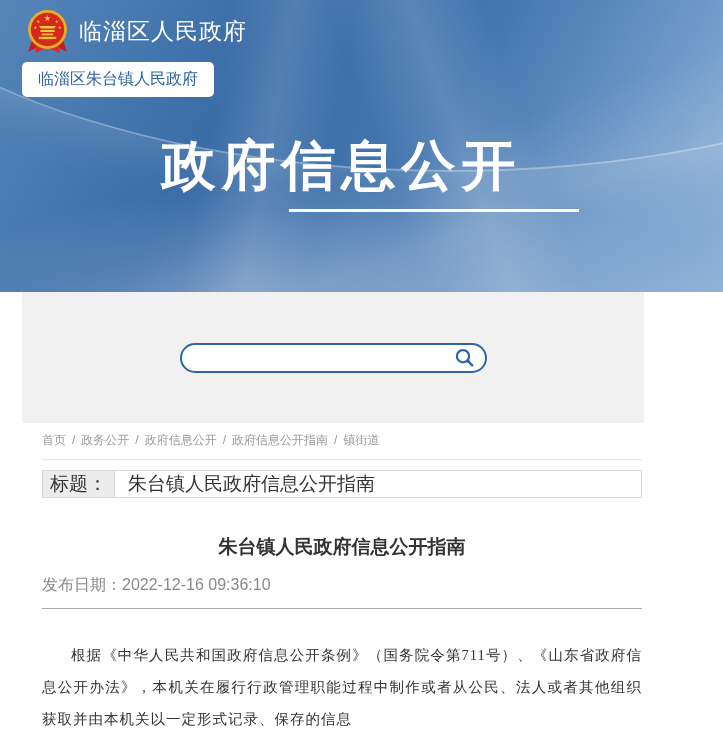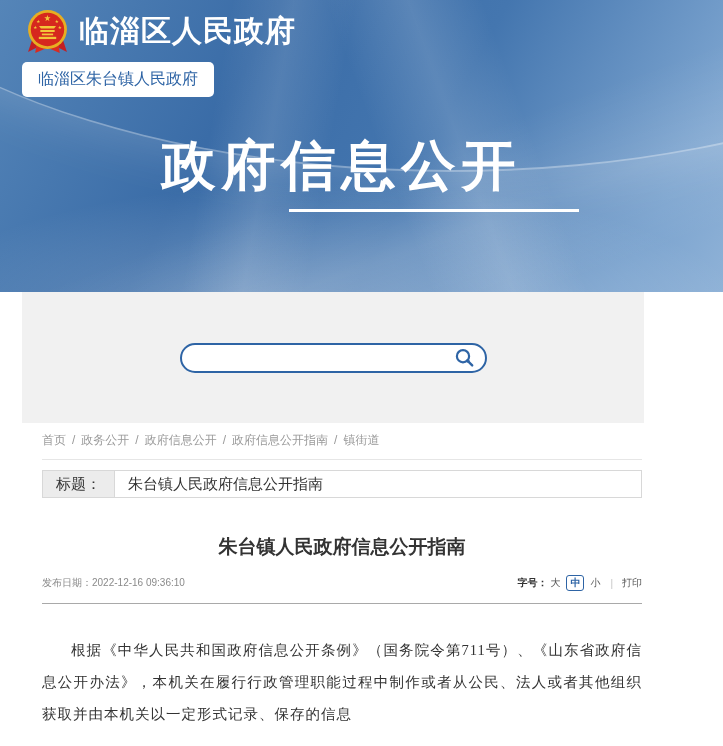--- a/index.html
+++ b/index.html
@@ -37,7 +37,7 @@
     display:flex; align-items:center; gap:9px; cursor:pointer;
   }
   .emblem { width:45px; height:45px; display:block; }
-  .site-name { color:#ffffff; font-size:30px; font-weight:bold; letter-spacing:1px; }
+  .site-name { color:#ffffff; font-size:23px; font-weight:normal; letter-spacing:1px; }
   .site-tab {
     position:absolute; top:62px; left:22px; z-index:3;
     height:35px; display:flex; align-items:center;

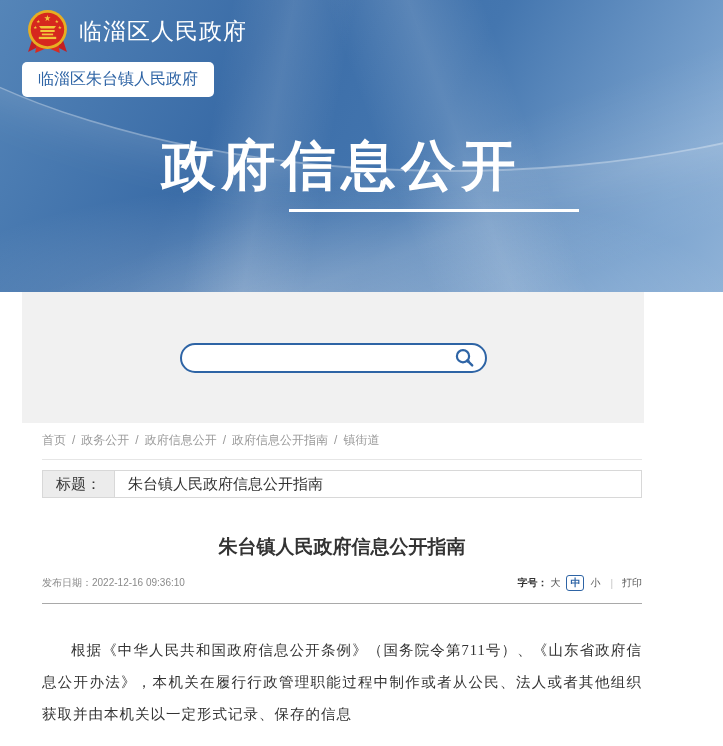--- a/index.html
+++ b/index.html
@@ -90,7 +90,7 @@
 
   table.info-table {
     width:100%; margin-top:10px; border-collapse:collapse;
-    font-size:15px; color:#333; table-layout:fixed;
+    font-size:19px; color:#333; table-layout:fixed;
   }
   .info-table th, .info-table td {
     border:1px solid #d8d8d8; height:27px; font-weight:normal;

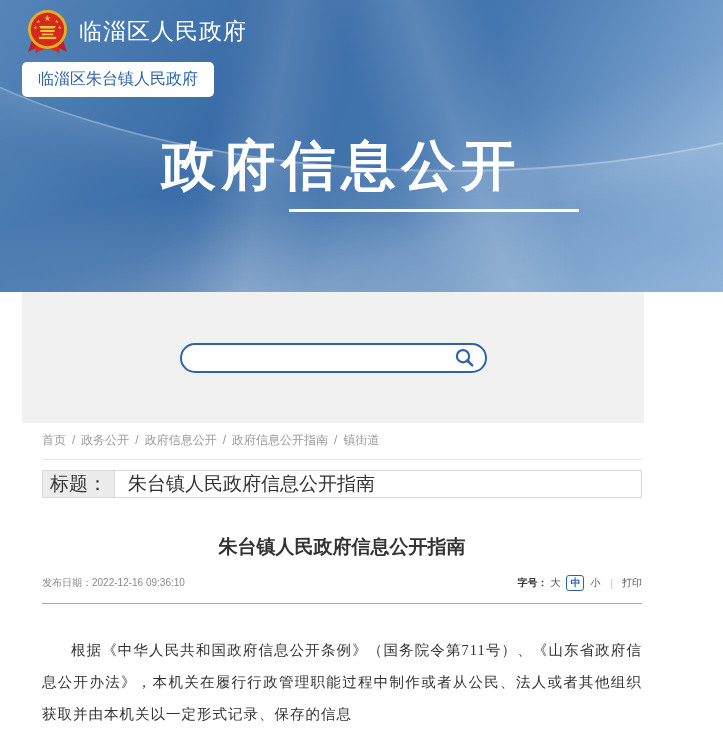--- a/index.html
+++ b/index.html
@@ -106,7 +106,7 @@
   }
   .meta {
     margin-top:15px; display:flex; justify-content:space-between; align-items:center;
-    font-size:10px;
+    font-size:16px;
   }
   .meta-left { color:#8a8a8a; }
   .meta-right { display:flex; align-items:center; color:#555; }

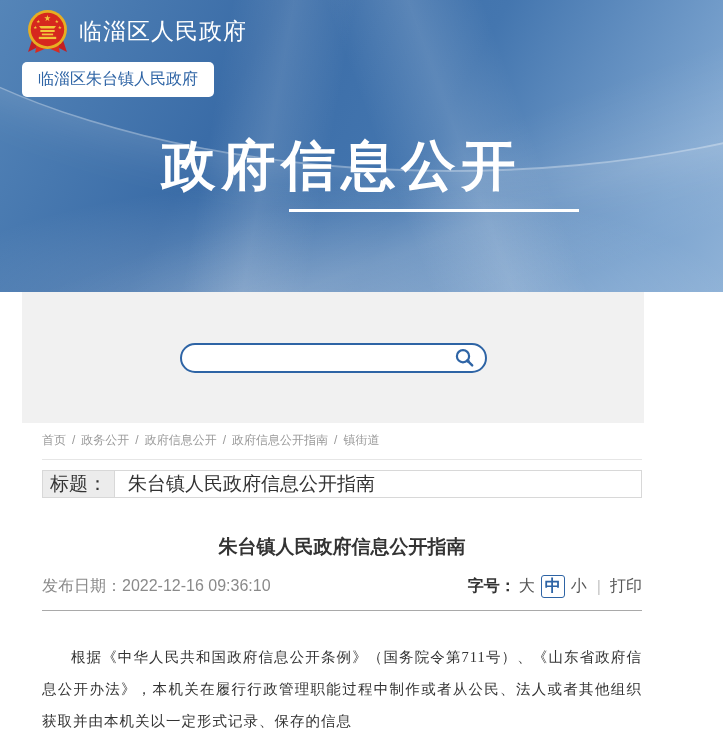--- a/index.html
+++ b/index.html
@@ -187,14 +187,6 @@
 
     <div class="meta">
       <div class="meta-left"><span>发布日期：</span><span>2022-12-16 09:36:10</span></div>
-      <div class="meta-right">
-        <span class="fs-label">字号：</span>
-        <span class="fs-opt">大</span>
-        <span class="fs-opt selected">中</span>
-        <span class="fs-opt">小</span>
-        <span class="meta-pipe">|</span>
-        <span class="print-btn">打印</span>
-      </div>
     </div>
 
     <div class="divider"></div>

